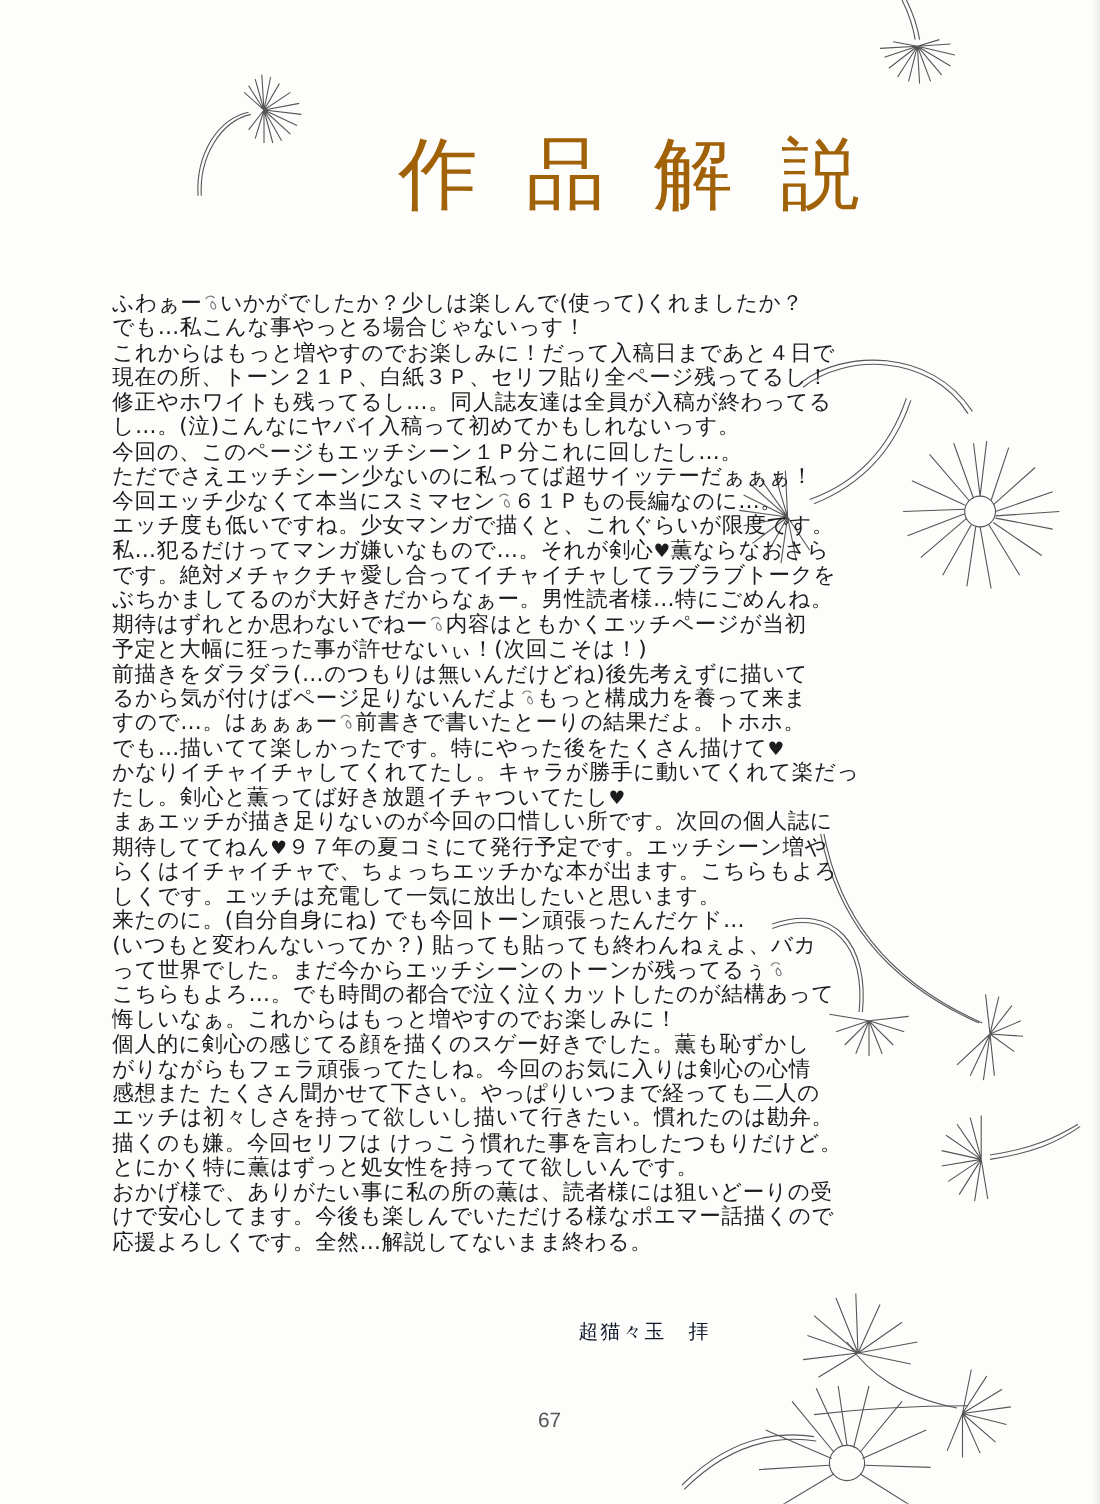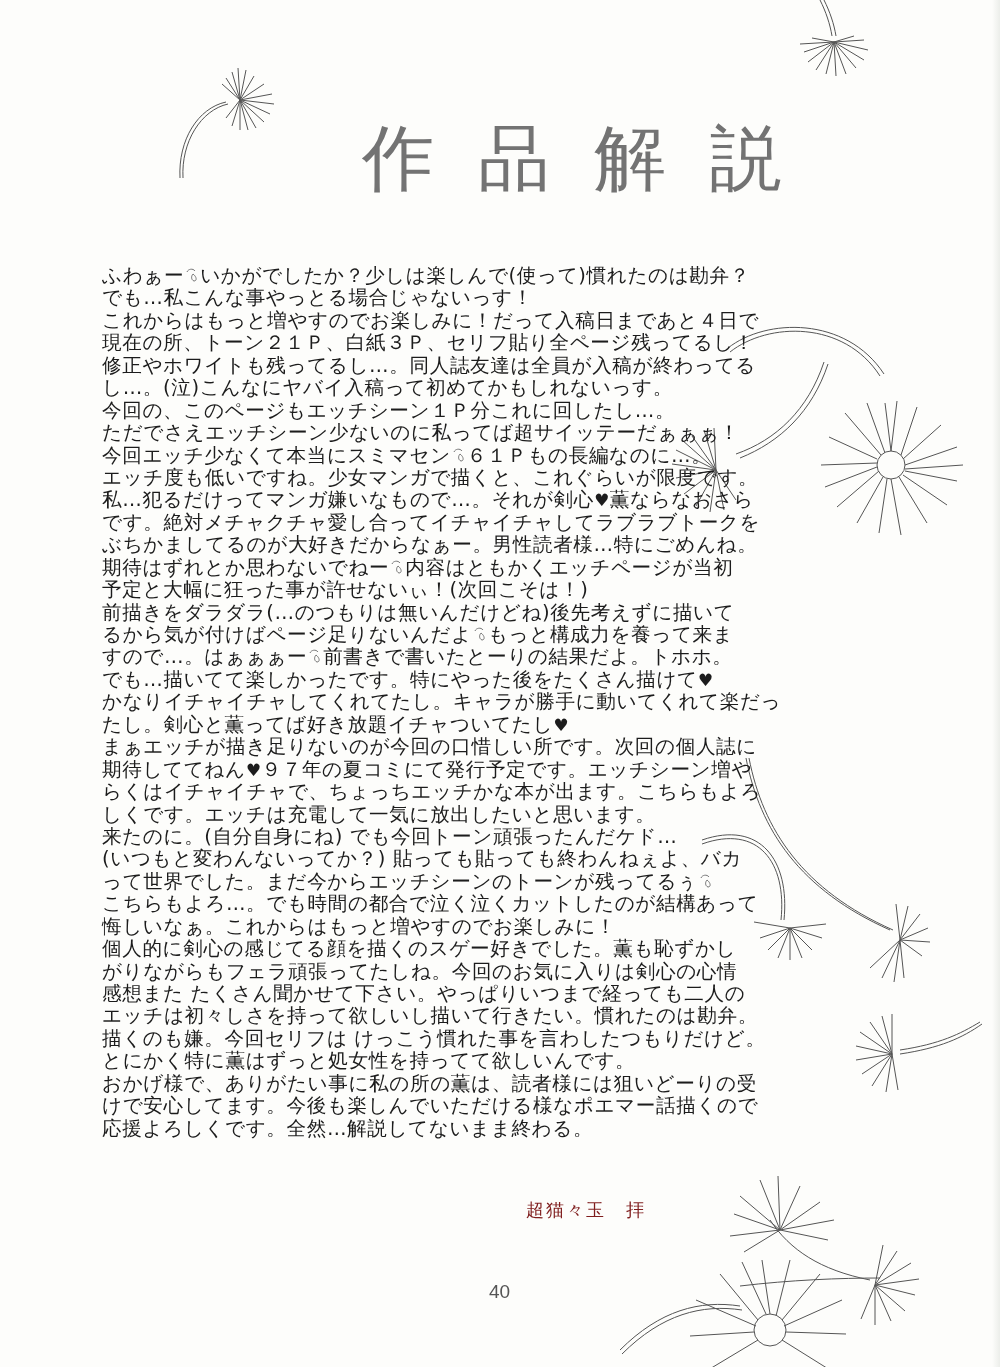--- a/index.html
+++ b/index.html
@@ -11,7 +11,7 @@
       background:linear-gradient(to right, #fdfdfb, #eceeea); }
     .title {
       position:absolute; left:362px; top:118px; width:440px; height:80px;
-      font-size:72px; line-height:80px; letter-spacing:44px; color:#737373;
+      font-size:72px; line-height:80px; letter-spacing:44px; color:#a16207;
       font-family: "DejaVu Sans", sans-serif; font-weight:normal; white-space:nowrap;
     }
     .body-text {

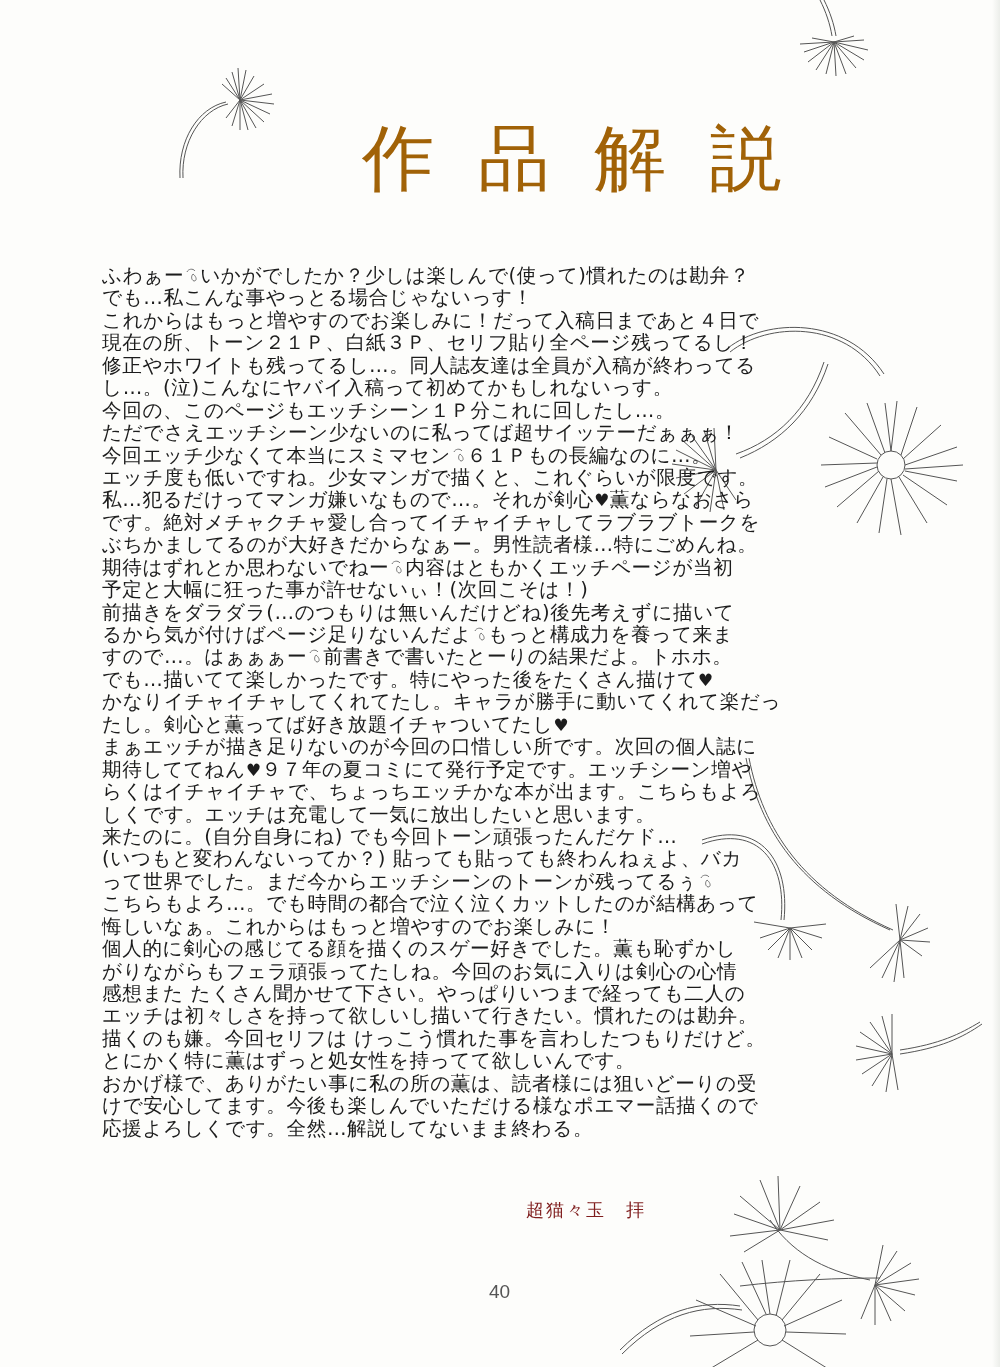--- a/index.html
+++ b/index.html
@@ -122,7 +122,7 @@
     <div class="line"><span>ふわぁー</span><span class="sweat"><svg width="16" height="16" viewBox="0 0 16 16" fill="none" stroke="#777" stroke-width="1">
           <path d="M3,5 C4,2 9,1 11,4"></path>
           <path d="M9,7 C7,9 7,13 10,14 C13,14 13,10 9,7 Z"></path>
-        </svg></span><span>いかがでしたか？少しは楽しんで(使って)慣れたのは勘弁？</span></div>
+        </svg></span><span>いかがでしたか？少しは楽しんで(使って)くれましたか？</span></div>
     <div class="line"><span>でも…私こんな事やっとる場合じゃないっす！</span></div>
     <div class="line"><span>これからはもっと増やすのでお楽しみに！だって入稿日まであと４日で</span></div>
     <div class="line"><span>現在の所、トーン２１Ｐ、白紙３Ｐ、セリフ貼り全ページ残ってるし！</span></div>

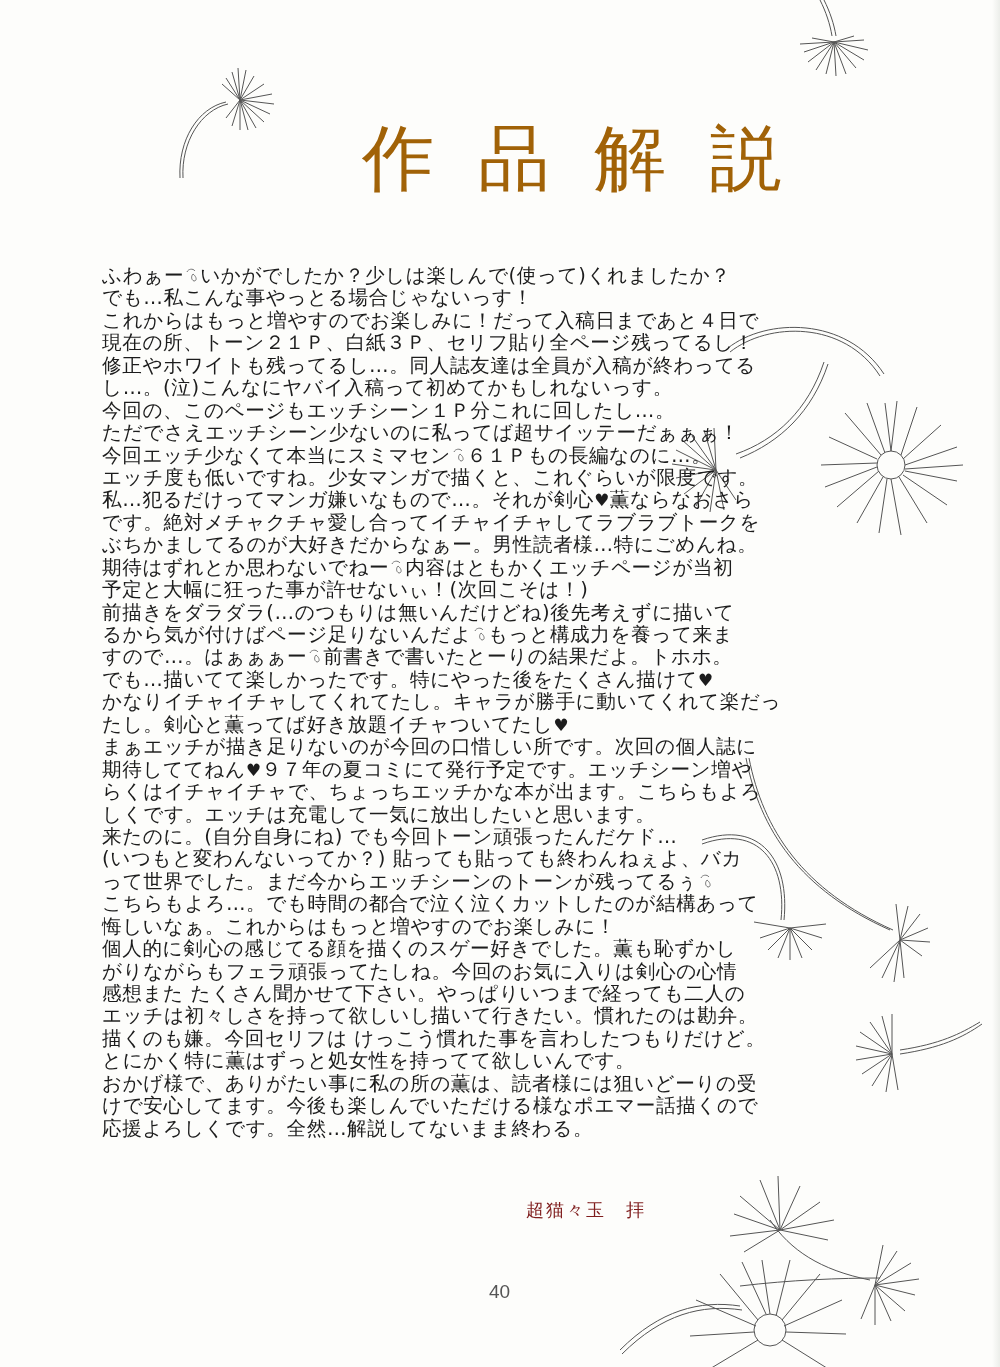--- a/index.html
+++ b/index.html
@@ -23,7 +23,7 @@
     .sweat svg { position:absolute; left:0; top:0; }
     .heart { color:#1c1c1c; font-size:17px; }
     .signature {
-      position:absolute; left:526px; top:1198px; font-size:18px; letter-spacing:2px; color:#7f1d1d; white-space:nowrap;
+      position:absolute; left:526px; top:1198px; font-size:18px; letter-spacing:2px; color:#0f172a; white-space:nowrap;
     }
     .page-number {
       position:absolute; left:489px; top:1281px; font-size:19px; color:#555; font-family:"Liberation Sans", sans-serif;

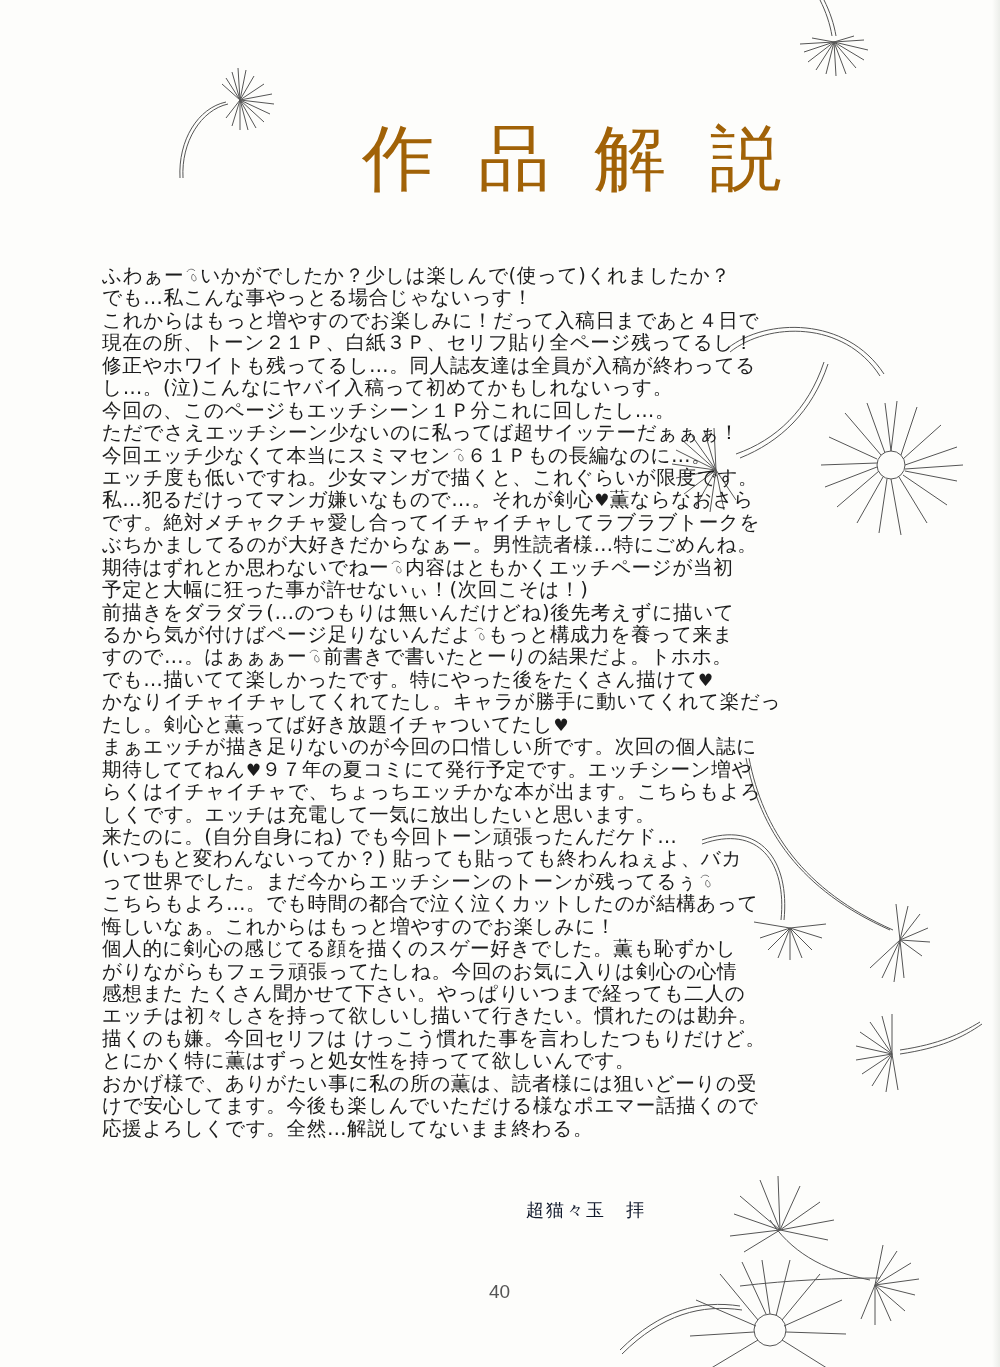--- a/index.html
+++ b/index.html
@@ -180,6 +180,6 @@
 
 <div class="signature">超猫々玉　拝</div>
 
-<div class="page-number">40</div>
+<div class="page-number">67</div>
 
 </body></html>

